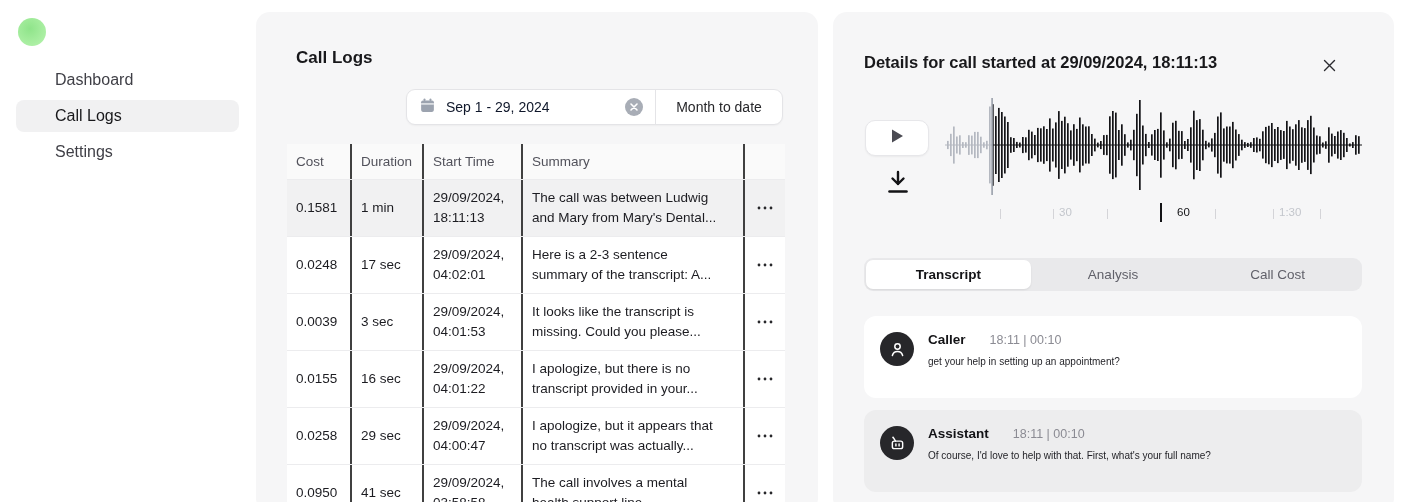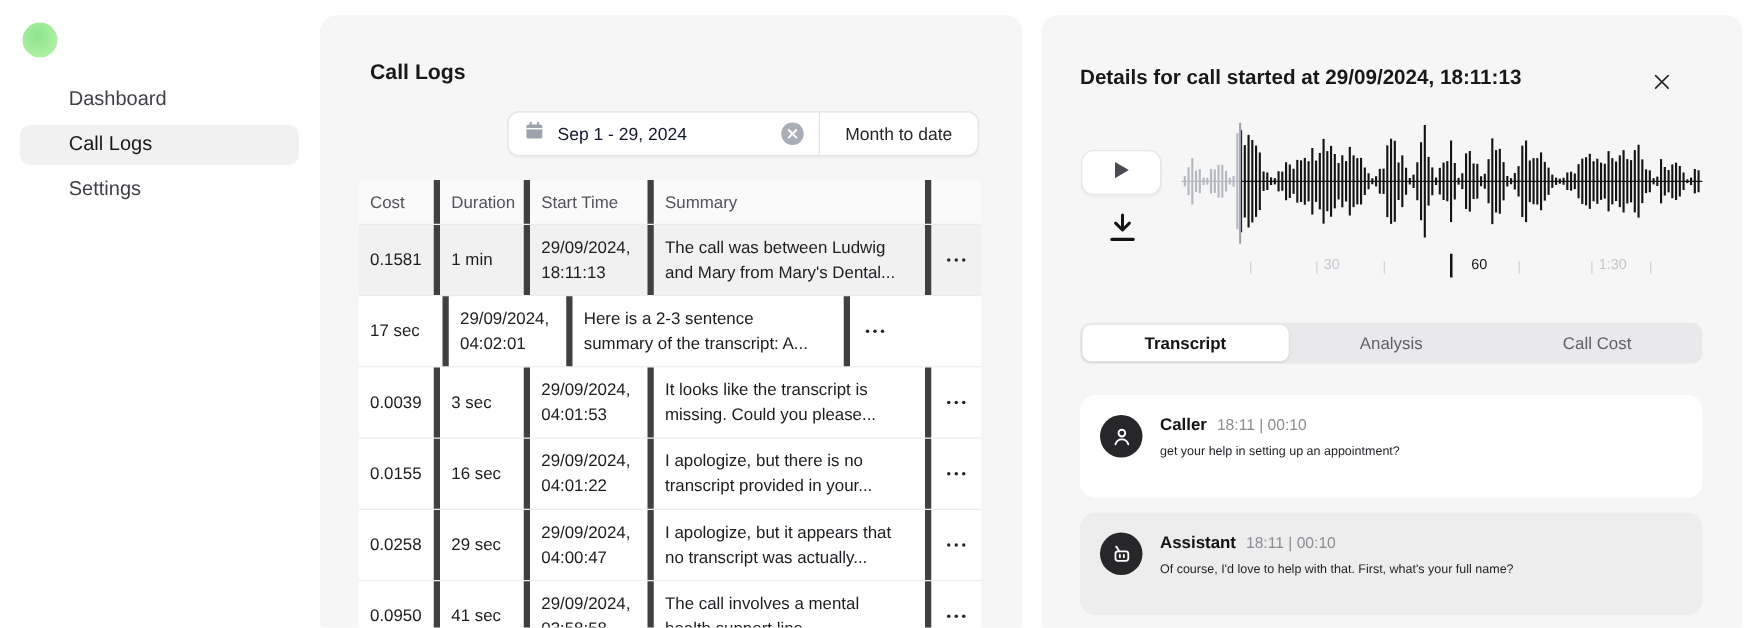--- a/index.html
+++ b/index.html
@@ -41,7 +41,7 @@
            align-items:center; color:#52525b; font-size:13.5px; }
   .tr { display:flex; min-height:57px; background:#fff; border-bottom:1px solid #ececee; align-items:stretch; }
   .tr.selected { background:#f1f1f2; }
-  .td, .th { padding:0 9px; display:flex; flex-direction:column; justify-content:center; border-right:5px solid #404040; }
+  .td, .th { padding:0 9px; display:flex; flex-direction:column; justify-content:center; border-right:2px solid #404040; }
   .th { height:100%; }
   .c-cost { width:65px; }
   .c-dur { width:72px; }

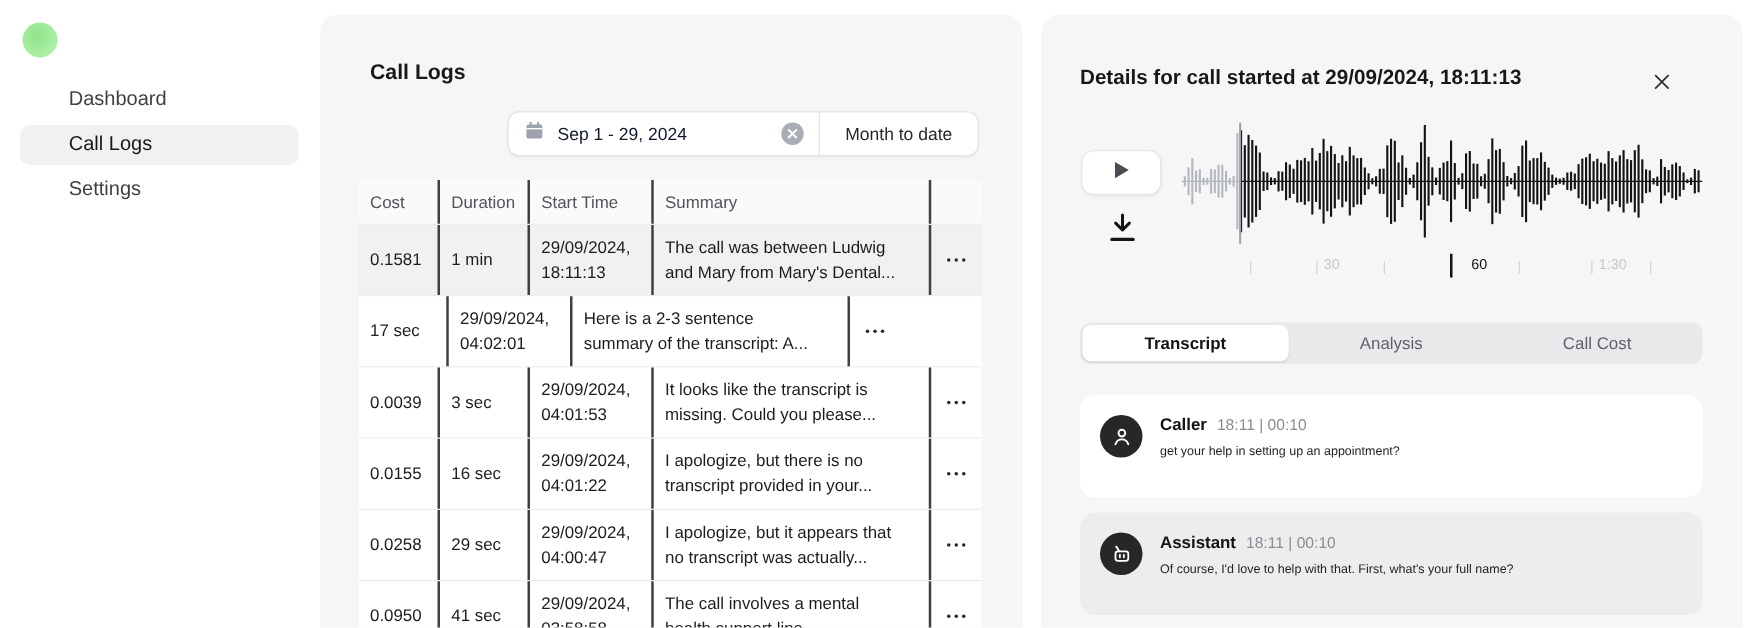--- a/index.html
+++ b/index.html
@@ -187,6 +187,9 @@
       </div>
     </div>
           <div class="tr">
+      <div class="td c-cost">
+              <div>0.0248</div>
+            </div>
       <div class="td c-dur">
               <div>17 sec</div>
             </div>

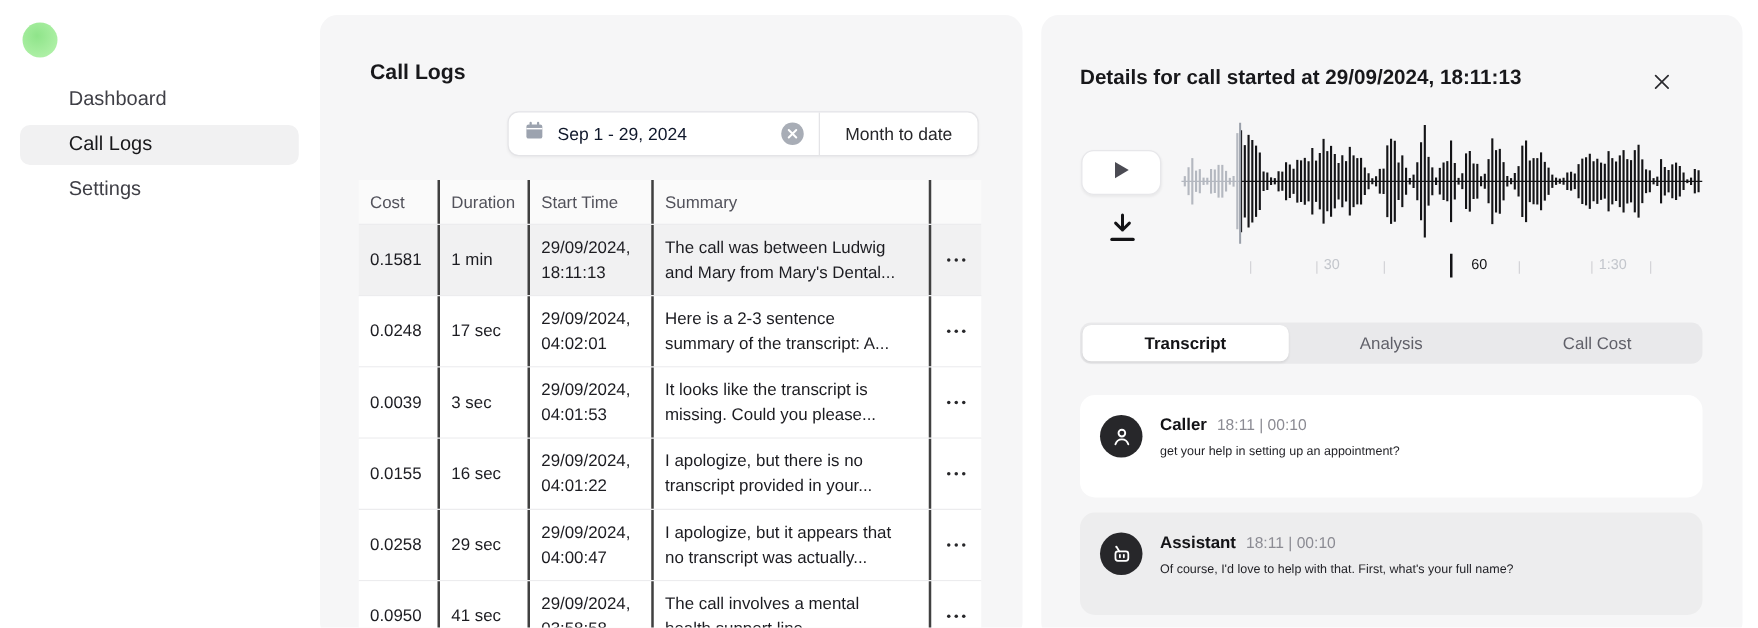--- a/index.html
+++ b/index.html
@@ -81,7 +81,7 @@
   .msg-card.assistant { background:#ededee; }
   .msg-avatar { position:absolute; left:16px; top:16px; width:34px; height:34px; border-radius:50%;
                 background:#27272a; display:flex; align-items:center; justify-content:center; }
-  .msg-head { display:flex; align-items:center; gap:8px; margin-top:2px; }
+  .msg-head { display:flex; align-items:center; gap:24px; margin-top:2px; }
   .msg-role { font-size:13.5px; font-weight:700; color:#131316; }
   .msg-meta { font-size:12.5px; color:#8b8b93; }
   .msg-text { margin-top:9px; font-size:10px; color:#1f1f24; }

